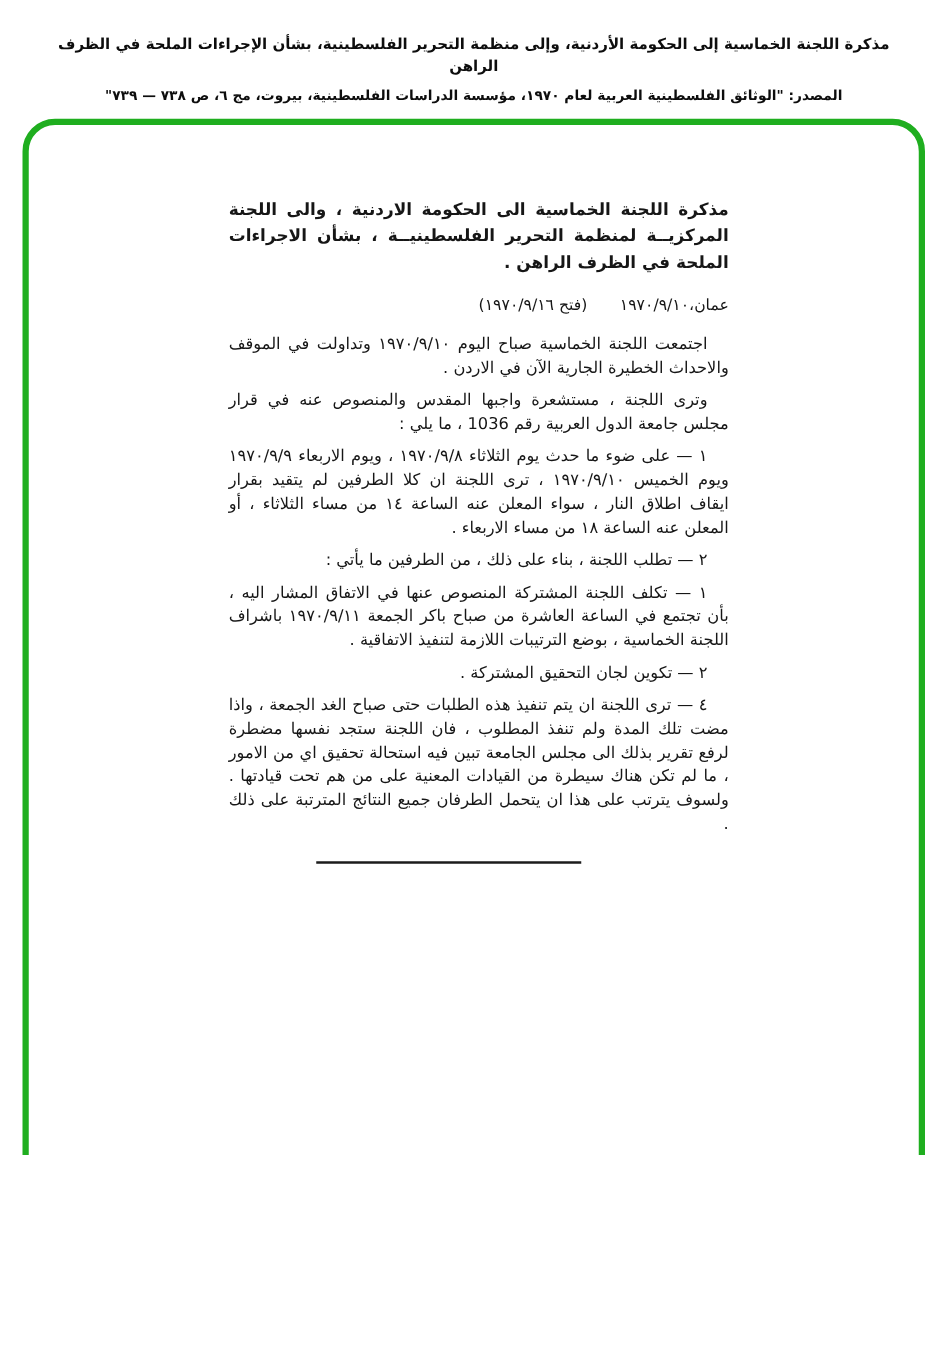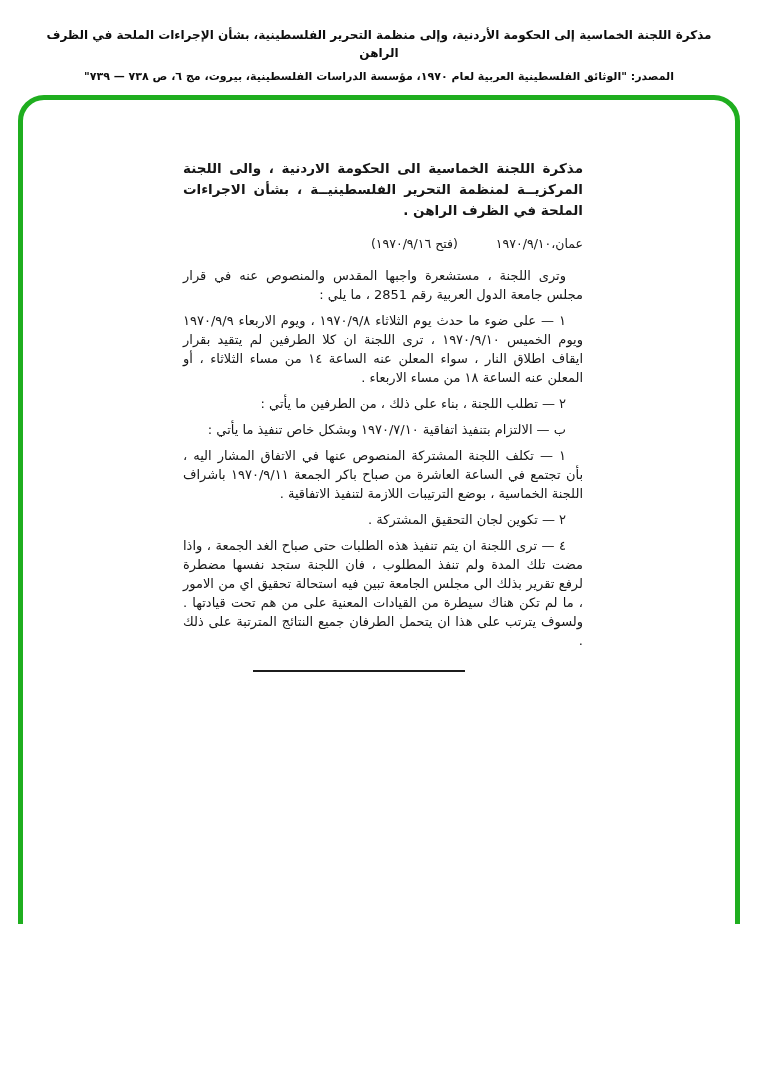--- a/index.html
+++ b/index.html
@@ -54,7 +54,7 @@
     font-size: 12.5px;
     white-space: nowrap;
   }
-  .dateline .release { margin-right: 34px; }
+  .dateline .release { margin-right: 22px; }
   p.para {
     margin: 0 0 7px 0;
     text-indent: 17px;

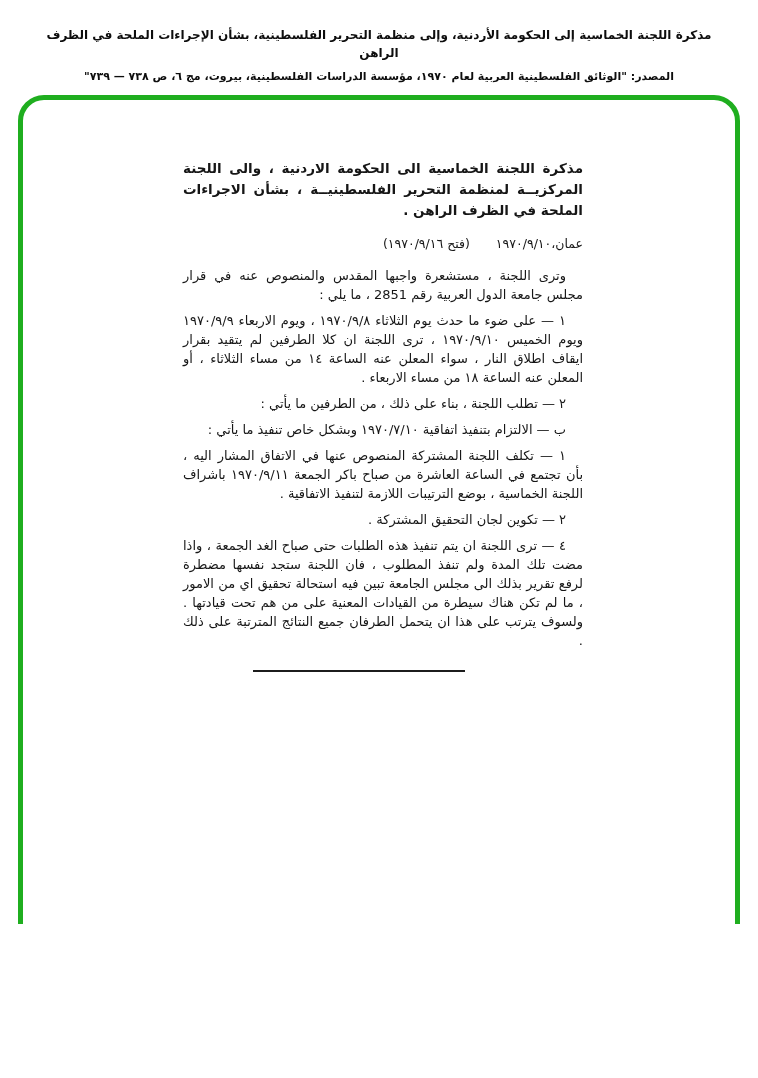--- a/index.html
+++ b/index.html
@@ -87,6 +87,7 @@
         <span class="release">(فتح ١٩٧٠/٩/١٦)</span>
       </div>
 
+      <p class="para">اجتمعت اللجنة الخماسية صباح اليوم ١٩٧٠/٩/١٠ وتداولت في الموقف والاحداث الخطيرة الجارية الآن في الاردن .</p>
       <p class="para">وترى اللجنة ، مستشعرة واجبها المقدس والمنصوص عنه في قرار مجلس جامعة الدول العربية رقم 2851 ، ما يلي :</p>
       <p class="para">١ — على ضوء ما حدث يوم الثلاثاء ١٩٧٠/٩/٨ ، ويوم الاربعاء ١٩٧٠/٩/٩ ويوم الخميس ١٩٧٠/٩/١٠ ، ترى اللجنة ان كلا الطرفين لم يتقيد بقرار ايقاف اطلاق النار ، سواء المعلن عنه الساعة ١٤ من مساء الثلاثاء ، أو المعلن عنه الساعة ١٨ من مساء الاربعاء .</p>
       <p class="para">٢ — تطلب اللجنة ، بناء على ذلك ، من الطرفين ما يأتي :</p>

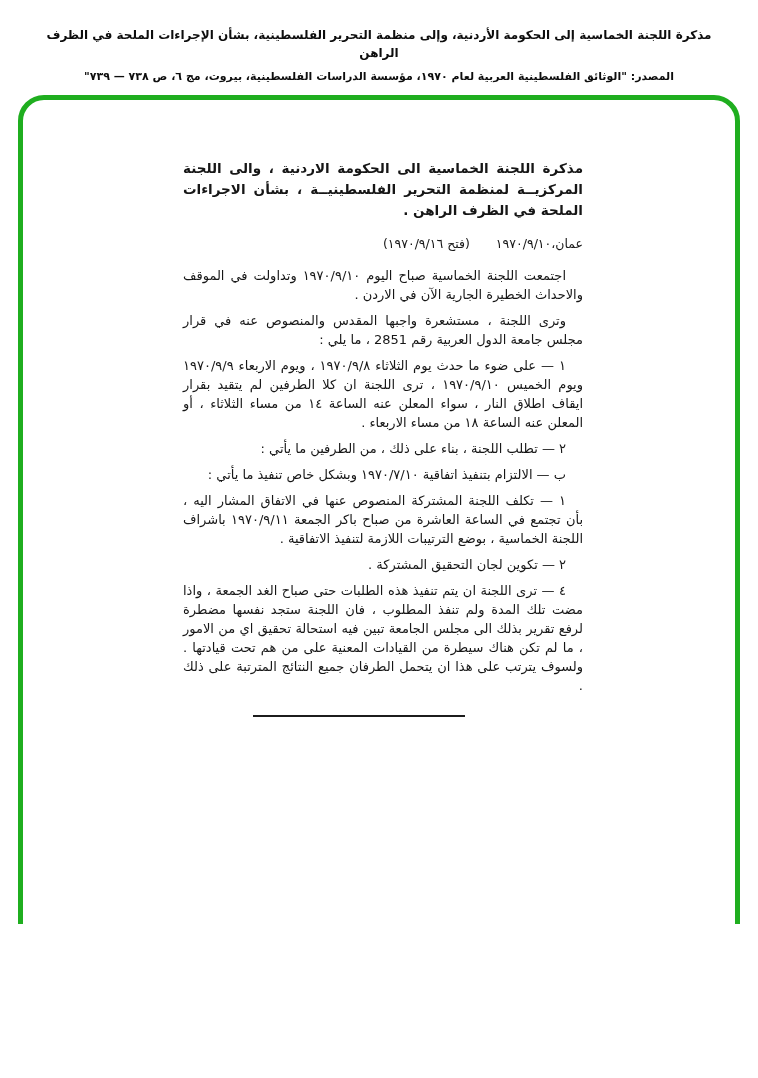--- a/index.html
+++ b/index.html
@@ -88,7 +88,7 @@
       </div>
 
       <p class="para">اجتمعت اللجنة الخماسية صباح اليوم ١٩٧٠/٩/١٠ وتداولت في الموقف والاحداث الخطيرة الجارية الآن في الاردن .</p>
-      <p class="para">وترى اللجنة ، مستشعرة واجبها المقدس والمنصوص عنه في قرار مجلس جامعة الدول العربية رقم 2851 ، ما يلي :</p>
+      <p class="para">وترى اللجنة ، مستشعرة واجبها المقدس والمنصوص عنه في قرار مجلس جامعة الدول العربية رقم 1036 ، ما يلي :</p>
       <p class="para">١ — على ضوء ما حدث يوم الثلاثاء ١٩٧٠/٩/٨ ، ويوم الاربعاء ١٩٧٠/٩/٩ ويوم الخميس ١٩٧٠/٩/١٠ ، ترى اللجنة ان كلا الطرفين لم يتقيد بقرار ايقاف اطلاق النار ، سواء المعلن عنه الساعة ١٤ من مساء الثلاثاء ، أو المعلن عنه الساعة ١٨ من مساء الاربعاء .</p>
       <p class="para">٢ — تطلب اللجنة ، بناء على ذلك ، من الطرفين ما يأتي :</p>
       <p class="para">ب — الالتزام بتنفيذ اتفاقية ١٩٧٠/٧/١٠ وبشكل خاص تنفيذ ما يأتي :</p>

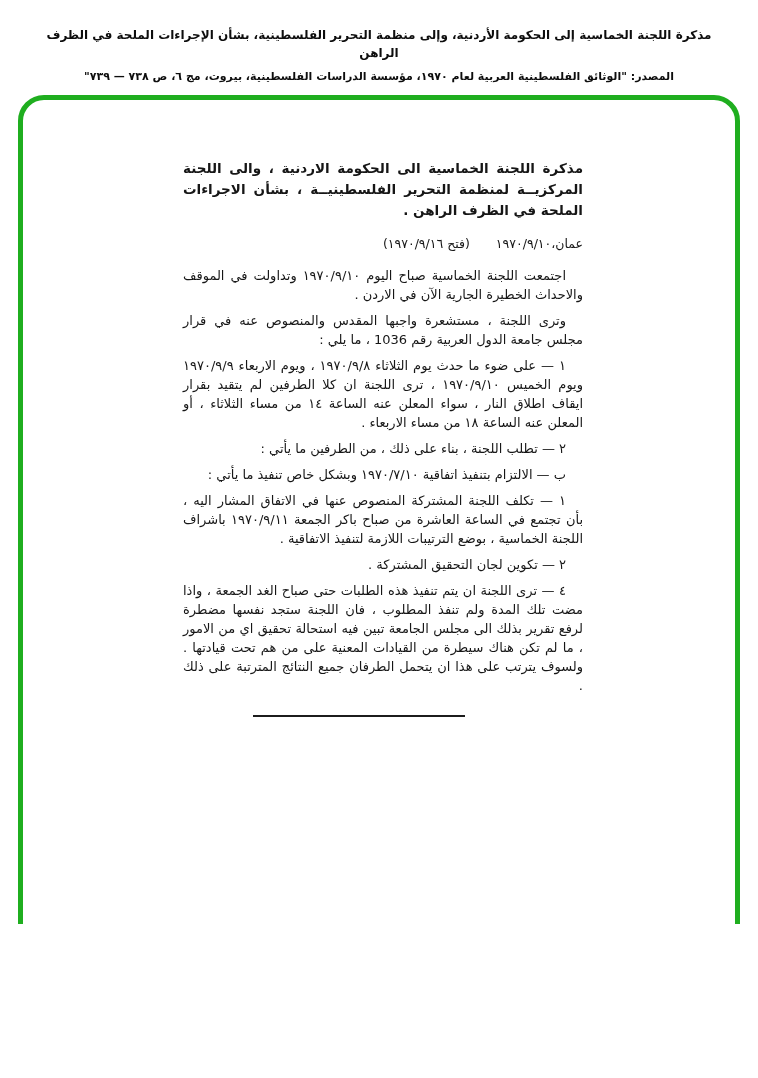--- a/index.html
+++ b/index.html
@@ -91,7 +91,6 @@
       <p class="para">وترى اللجنة ، مستشعرة واجبها المقدس والمنصوص عنه في قرار مجلس جامعة الدول العربية رقم 1036 ، ما يلي :</p>
       <p class="para">١ — على ضوء ما حدث يوم الثلاثاء ١٩٧٠/٩/٨ ، ويوم الاربعاء ١٩٧٠/٩/٩ ويوم الخميس ١٩٧٠/٩/١٠ ، ترى اللجنة ان كلا الطرفين لم يتقيد بقرار ايقاف اطلاق النار ، سواء المعلن عنه الساعة ١٤ من مساء الثلاثاء ، أو المعلن عنه الساعة ١٨ من مساء الاربعاء .</p>
       <p class="para">٢ — تطلب اللجنة ، بناء على ذلك ، من الطرفين ما يأتي :</p>
-      <p class="para">ب — الالتزام بتنفيذ اتفاقية ١٩٧٠/٧/١٠ وبشكل خاص تنفيذ ما يأتي :</p>
       <p class="para">١ — تكلف اللجنة المشتركة المنصوص عنها في الاتفاق المشار اليه ، بأن تجتمع في الساعة العاشرة من صباح باكر الجمعة ١٩٧٠/٩/١١ باشراف اللجنة الخماسية ، بوضع الترتيبات اللازمة لتنفيذ الاتفاقية .</p>
       <p class="para">٢ — تكوين لجان التحقيق المشتركة .</p>
       <p class="para">٤ — ترى اللجنة ان يتم تنفيذ هذه الطلبات حتى صباح الغد الجمعة ، واذا مضت تلك المدة ولم تنفذ المطلوب ، فان اللجنة ستجد نفسها مضطرة لرفع تقرير بذلك الى مجلس الجامعة تبين فيه استحالة تحقيق اي من الامور ، ما لم تكن هناك سيطرة من القيادات المعنية على من هم تحت قيادتها . ولسوف يترتب على هذا ان يتحمل الطرفان جميع النتائج المترتبة على ذلك .</p>

